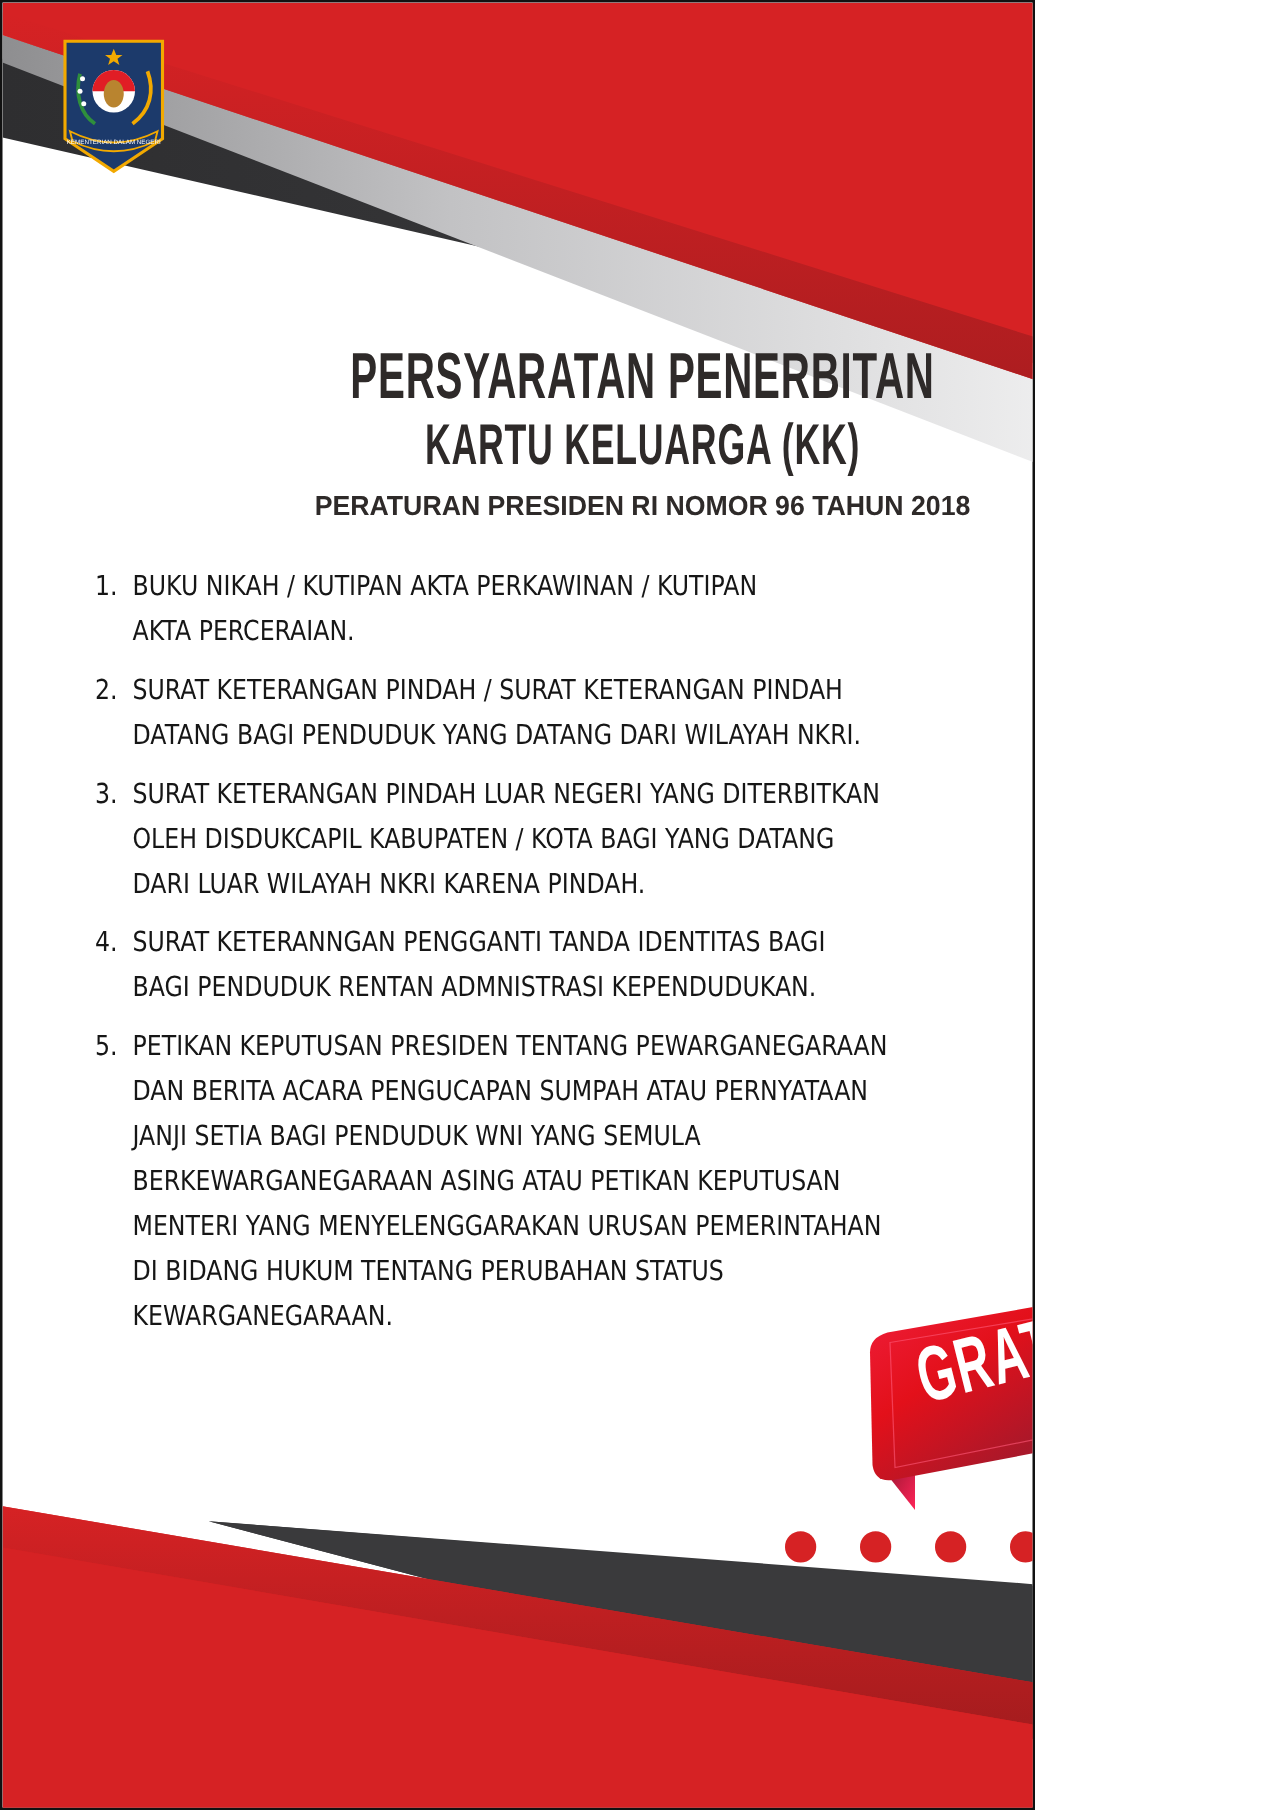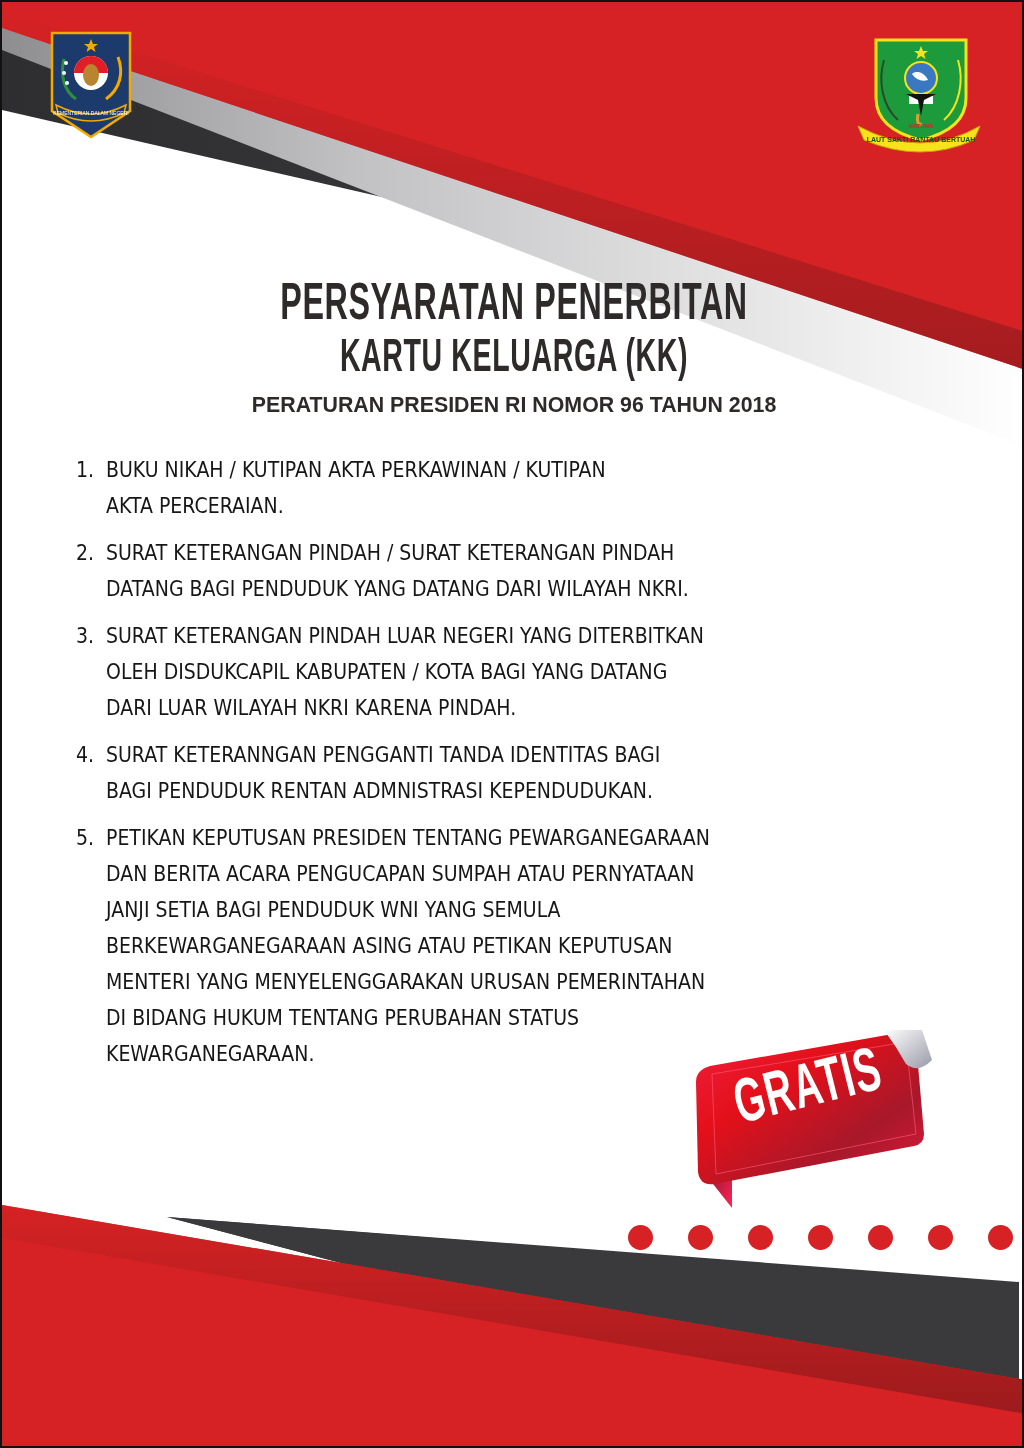--- a/index.html
+++ b/index.html
@@ -6,7 +6,7 @@
   body { width: 1024px; height: 1448px; overflow: hidden; }
   .page {
     position: relative;
-    width: 1024px; height: 1448px;
+    width: 828px; height: 1448px;
     background: #ffffff;
     box-sizing: border-box;
     border: 2px solid #111111;

